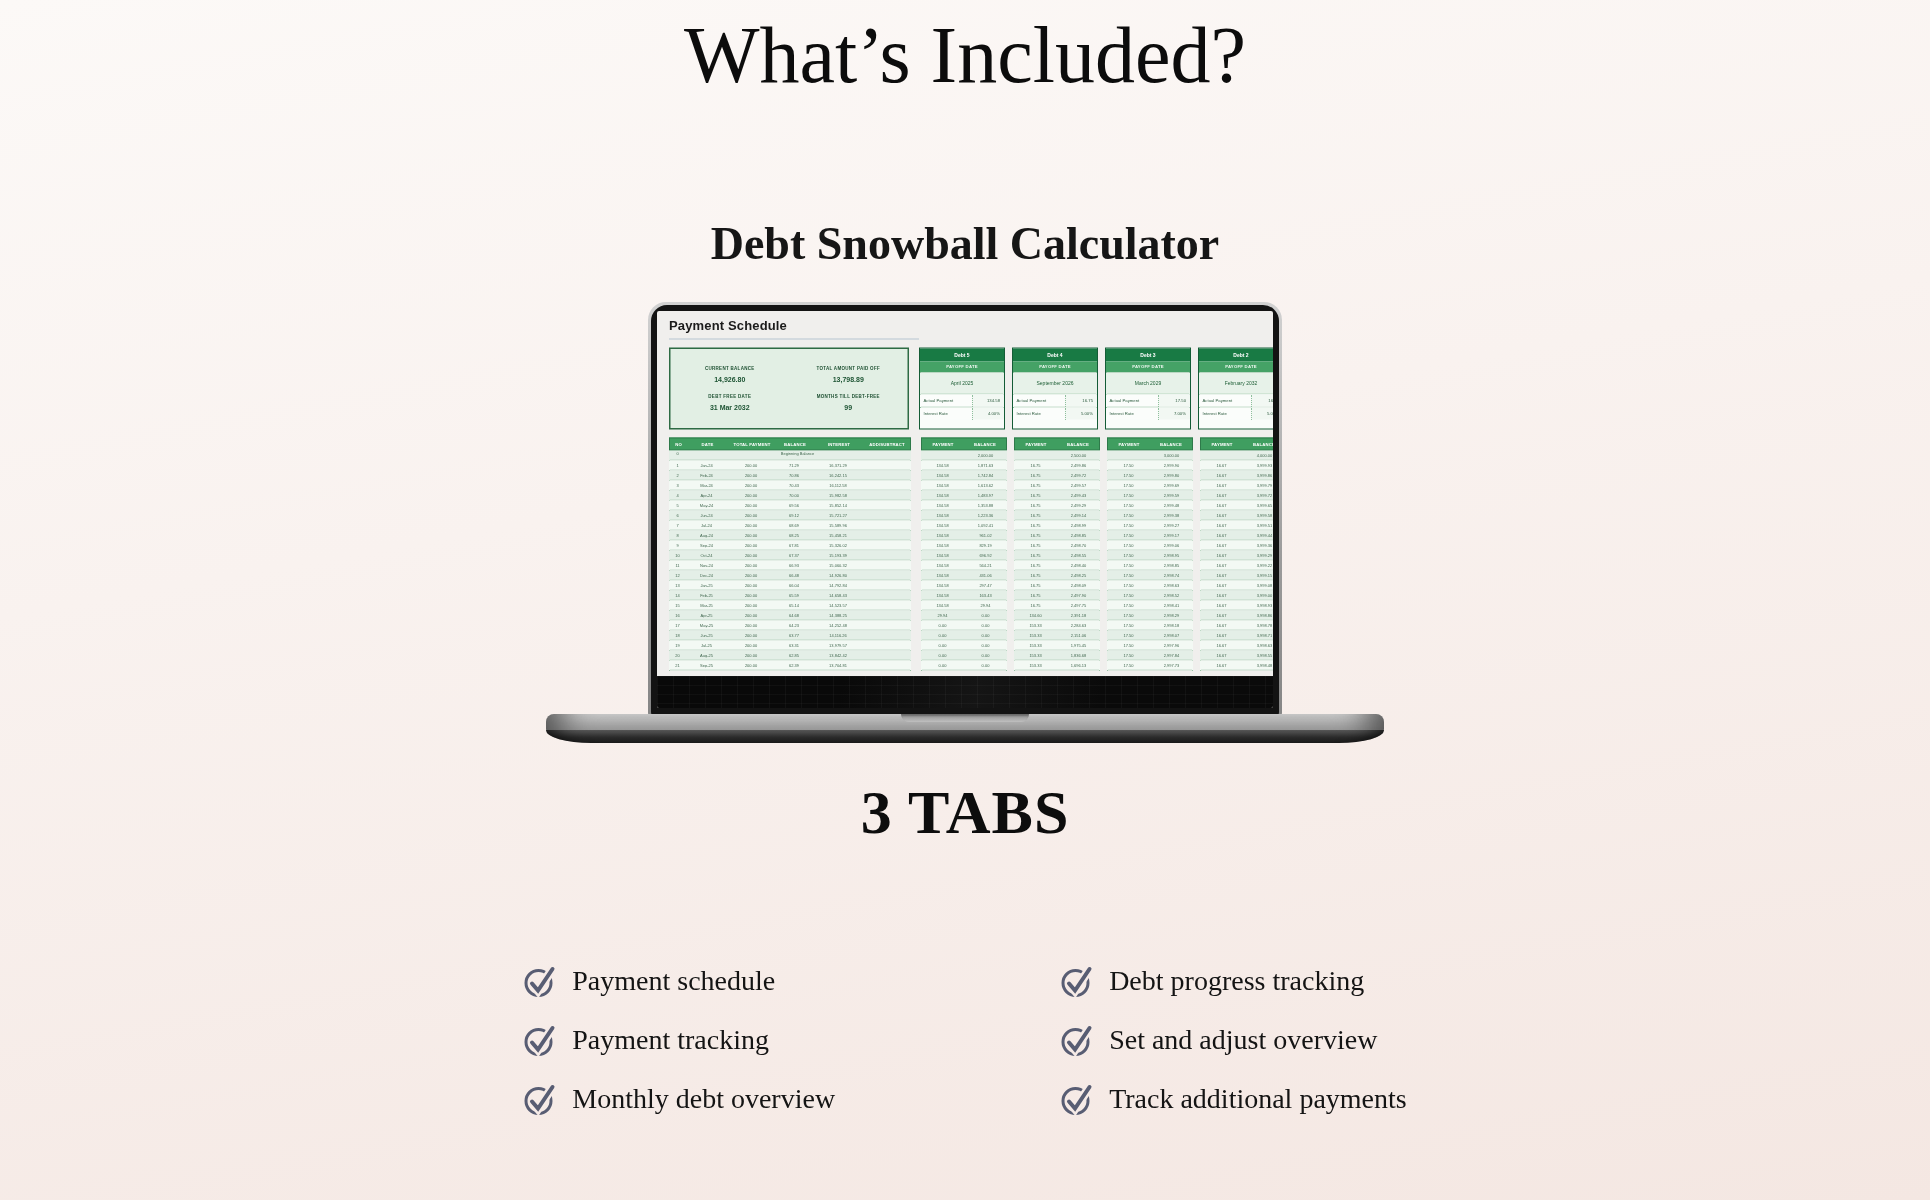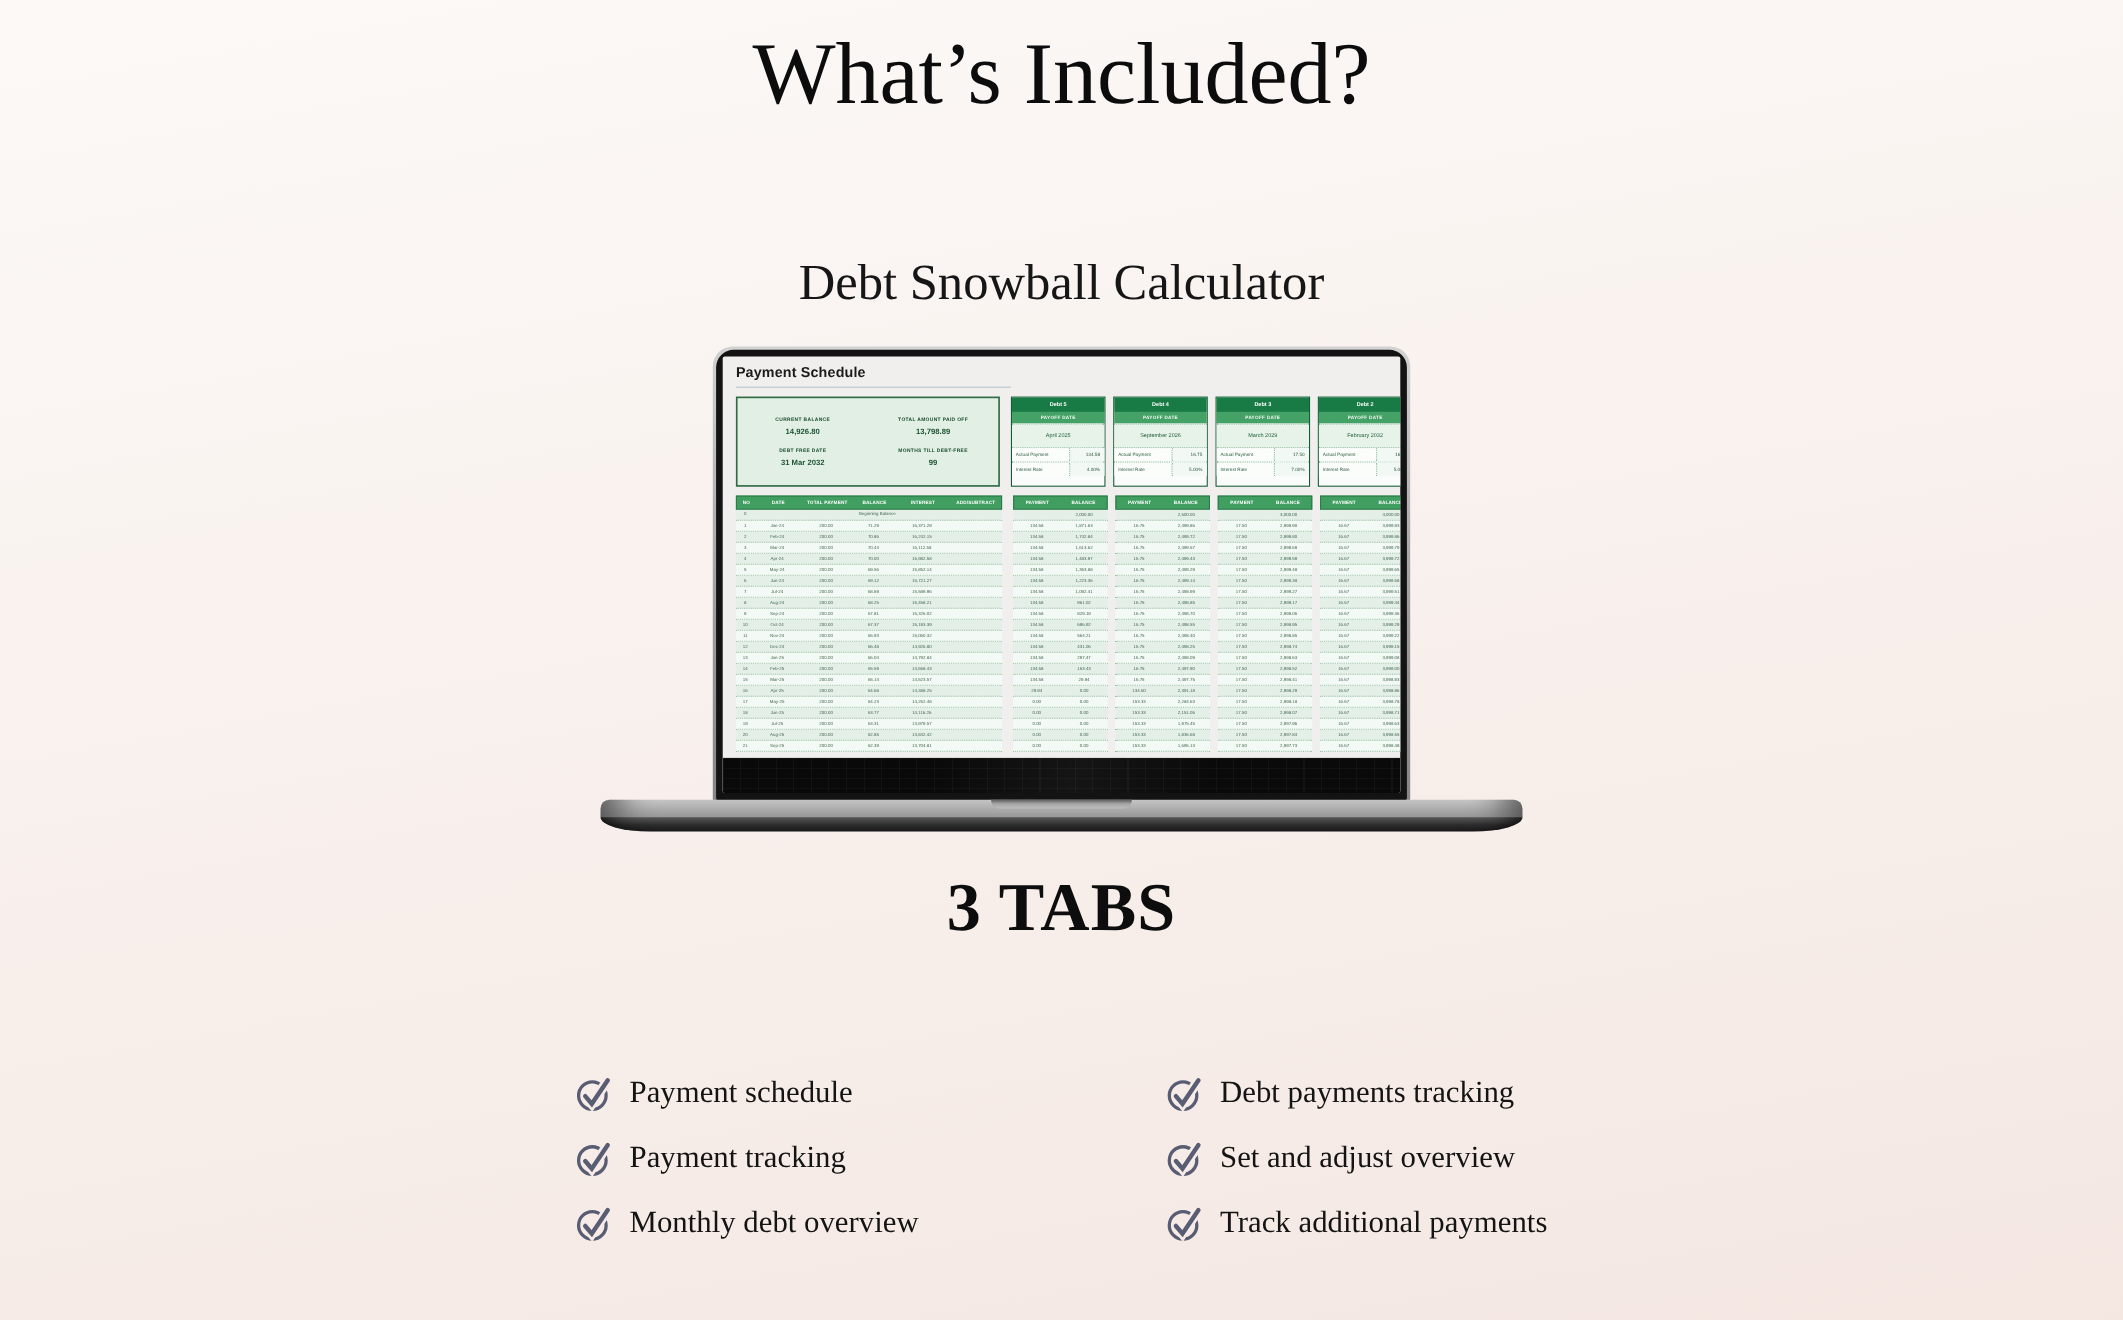--- a/index.html
+++ b/index.html
@@ -9,7 +9,7 @@
     font-family:"Liberation Serif",serif;color:#111;
   }
   .page{width:100%;height:100%;display:flex;flex-direction:column;align-items:center;}
-  .title{font-size:80px;font-weight:400;margin-top:20px;line-height:1.2;color:#0c0c0c;}
+  .title{font-size:80px;font-weight:400;margin-top:7px;line-height:1.2;color:#0c0c0c;}
   .subtitle{font-size:46px;font-weight:400;margin-top:116px;line-height:1.1;color:#161616;}
 
   

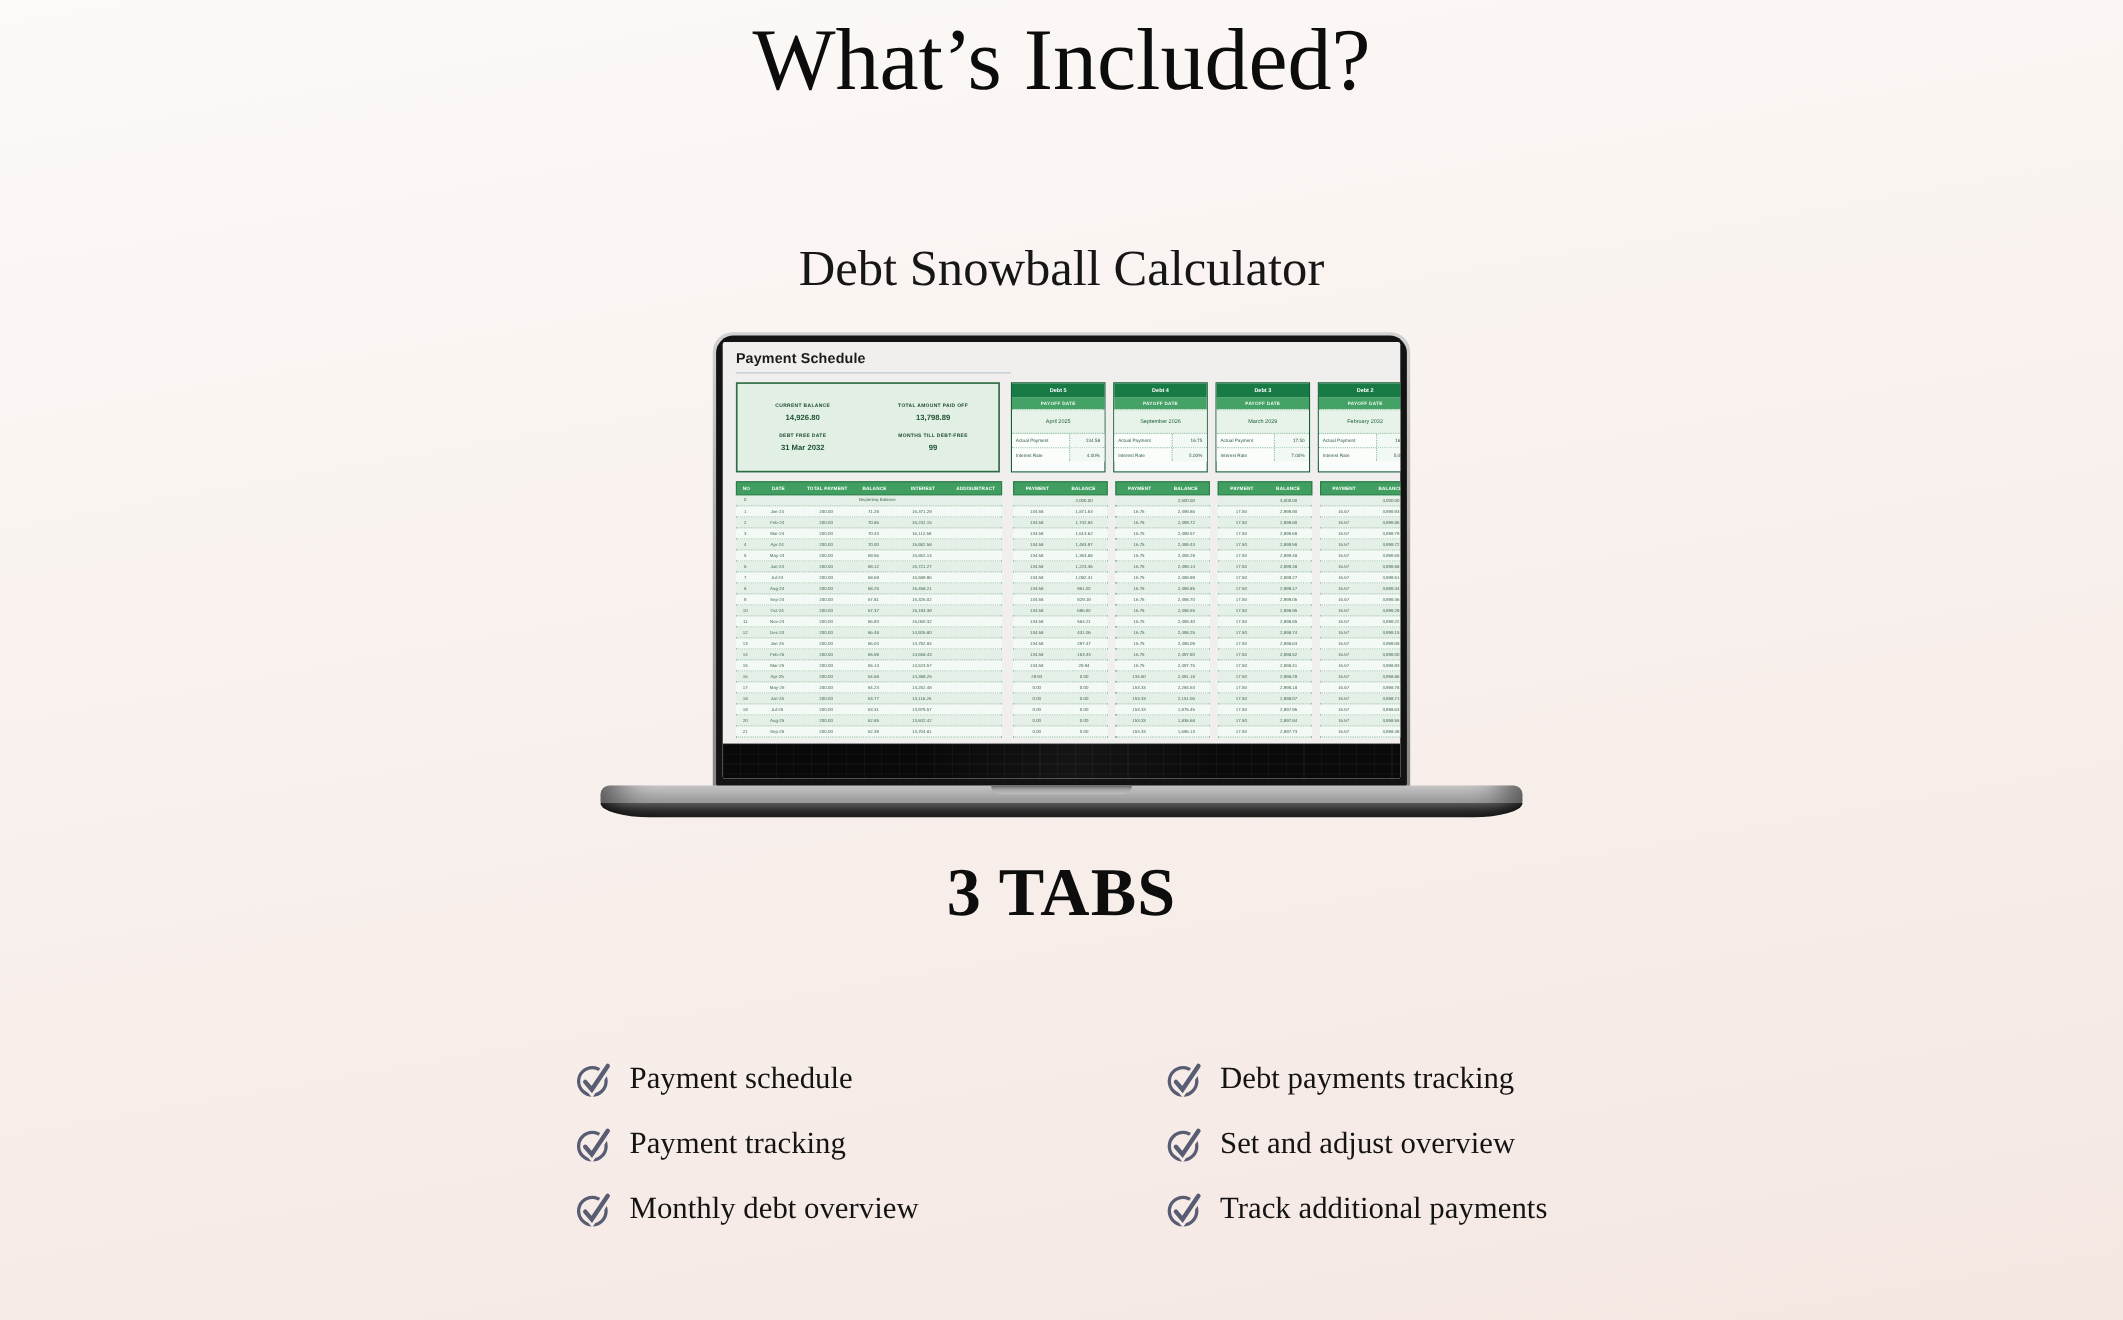--- a/index.html
+++ b/index.html
@@ -10,7 +10,7 @@
   }
   .page{width:100%;height:100%;display:flex;flex-direction:column;align-items:center;}
   .title{font-size:80px;font-weight:400;margin-top:7px;line-height:1.2;color:#0c0c0c;}
-  .subtitle{font-size:46px;font-weight:400;margin-top:116px;line-height:1.1;color:#161616;}
+  .subtitle{font-size:46px;font-weight:700;margin-top:116px;line-height:1.1;color:#161616;}
 
   
   .laptop{margin-top:32px;display:flex;flex-direction:column;align-items:center;}

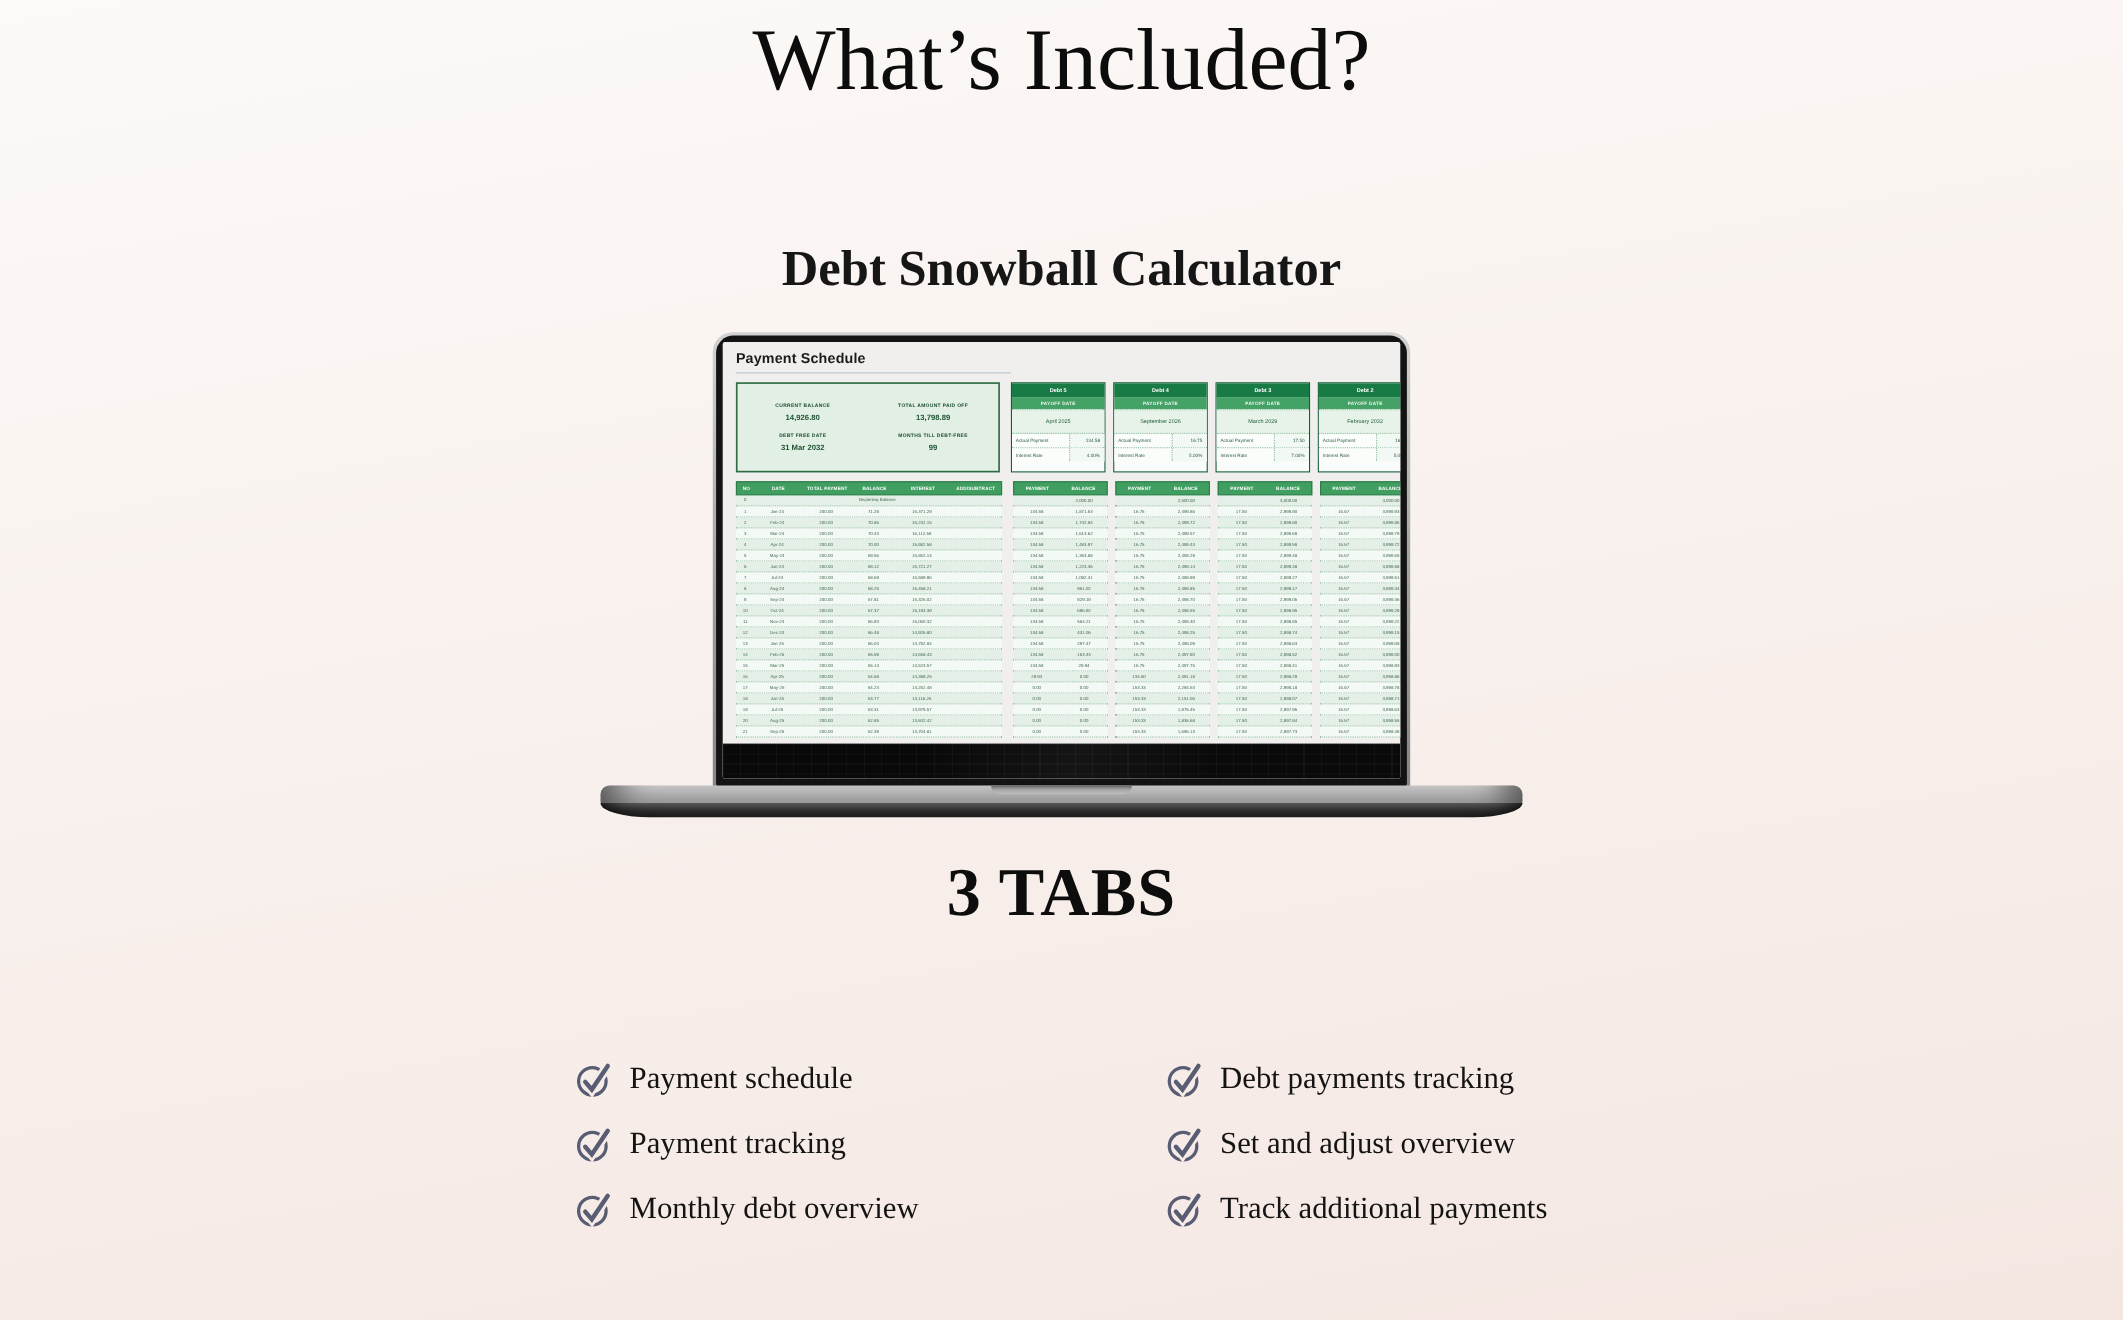--- a/index.html
+++ b/index.html
@@ -777,7 +777,7 @@
             <path d="M9 20.5 L15 27.5 L29.5 6" fill="none" stroke="#f6ebe7" stroke-width="9"></path>
             <path d="M9 20.5 L15 27.5 L29.5 6" fill="none" stroke="#585d73" stroke-width="4" stroke-linecap="round"></path>
           </svg>
-          <span>Debt payments tracking</span>
+          <span>Debt progress tracking</span>
         </div>
         <div class="feat">
           <svg viewBox="0 0 36 36" class="check-svg">

